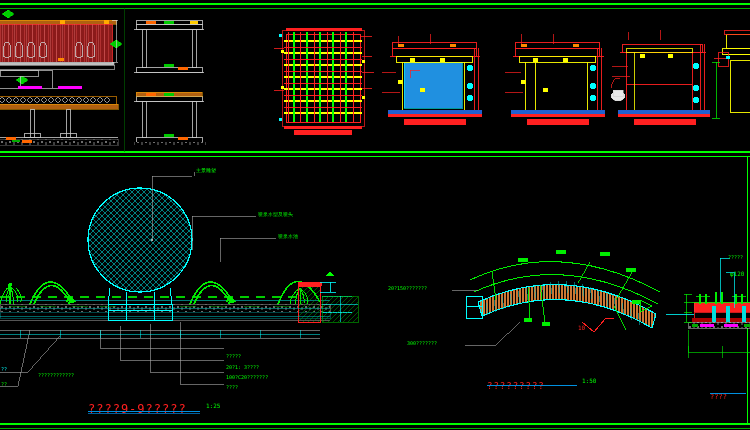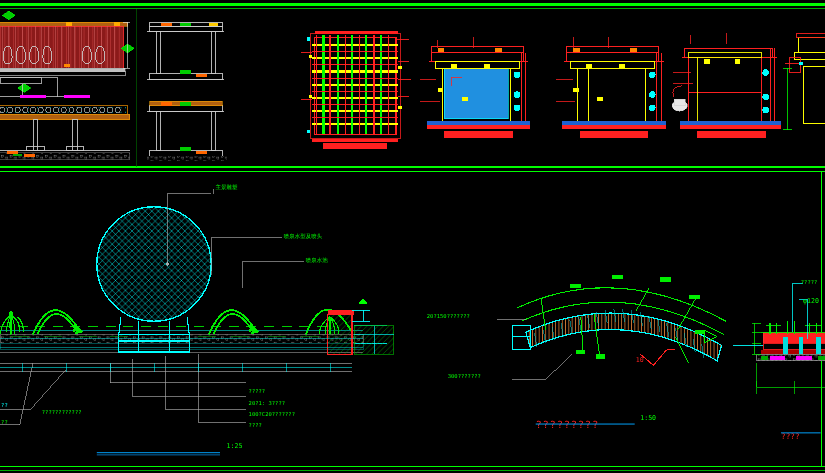--- a/index.html
+++ b/index.html
@@ -701,6 +701,7 @@
   <span class="lbl" style="left:730px;top:270px;font-size:6px;color:#00ff00;">φ120</span>
 
   <div style="position:absolute;left:88px;top:398px;">
+    <span class="lbl" style="position:static;font-size:12px;color:#ff2020;letter-spacing:1px;">????9-9?????</span>
     <span class="lbl" style="left:118px;top:4px;font-size:6px;color:#00ff00;">1:25</span>
     <div style="position:absolute;left:0;top:13px;width:112px;height:1px;background:#0090e0;"></div>
     <div style="position:absolute;left:0;top:15px;width:112px;height:1px;background:#005f9e;"></div>

